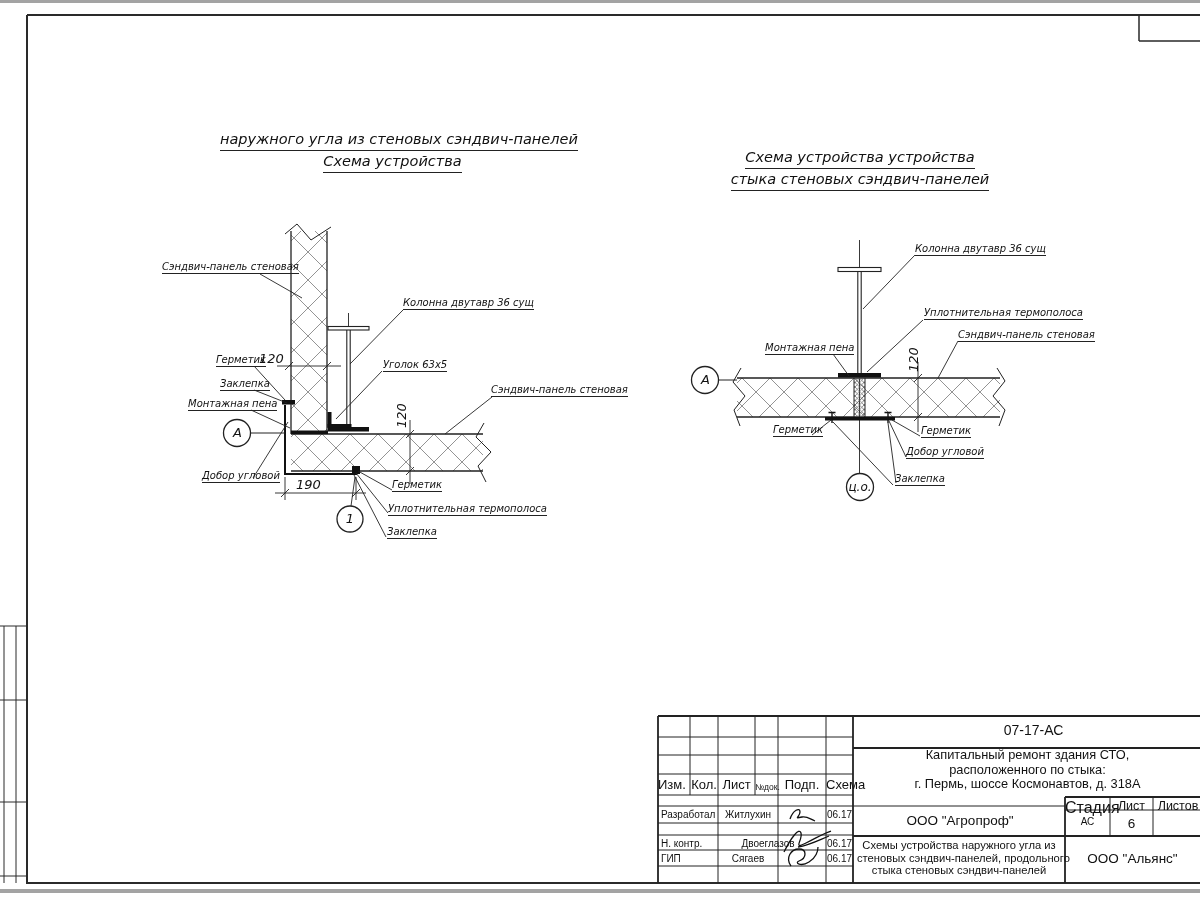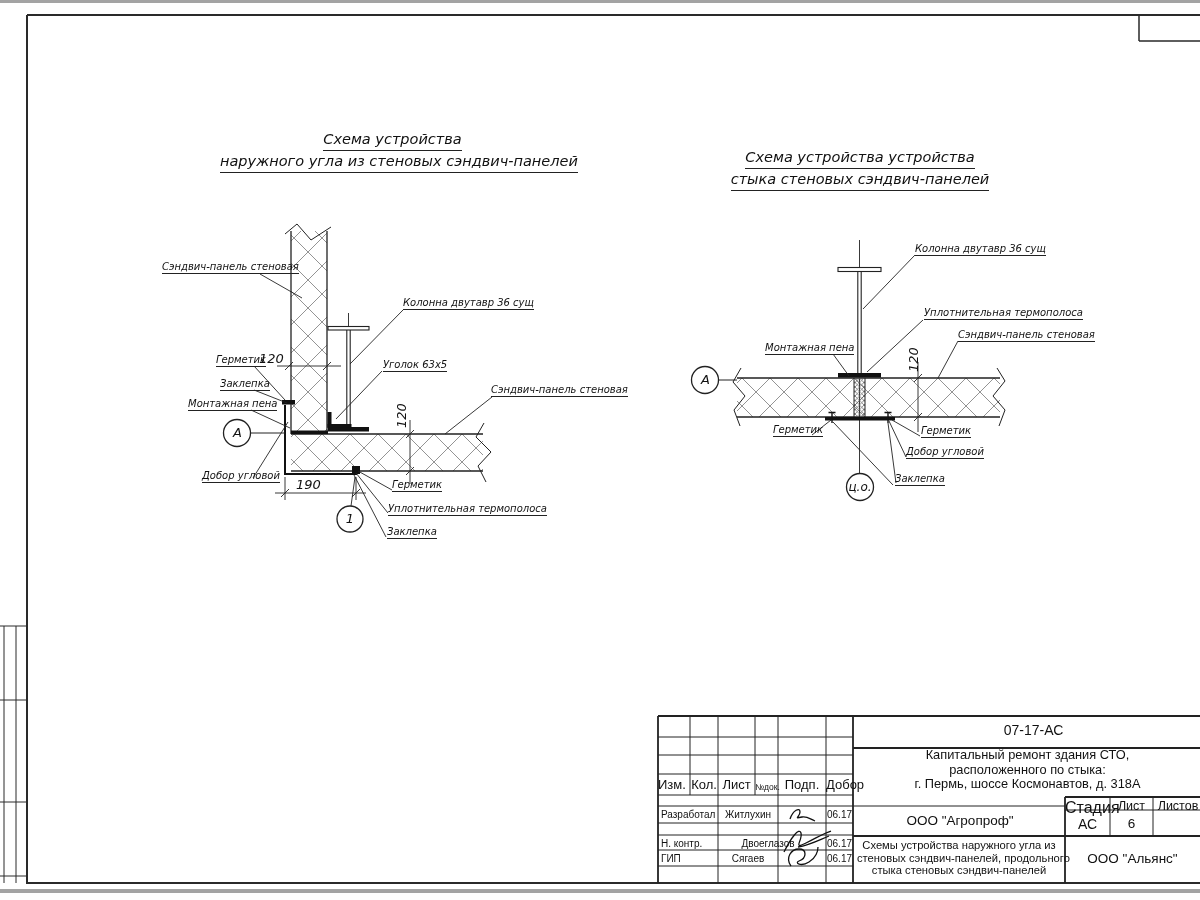--- a/index.html
+++ b/index.html
@@ -166,8 +166,8 @@
 </svg>
 
 <div class="t ttl" style="left:220px;top:129px;width:345px;">
+  <span class="ln"><span>наружного угла из стеновых сэндвич-панелей</span></span>
   <span class="ln"><span>Схема устройства</span></span>
-  <span class="ln"><span>наружного угла из стеновых сэндвич-панелей</span></span>
 </div>
 <div class="t ttl" style="left:700px;top:147px;width:320px;">
   <span class="ln"><span>Схема устройства устройства</span></span>

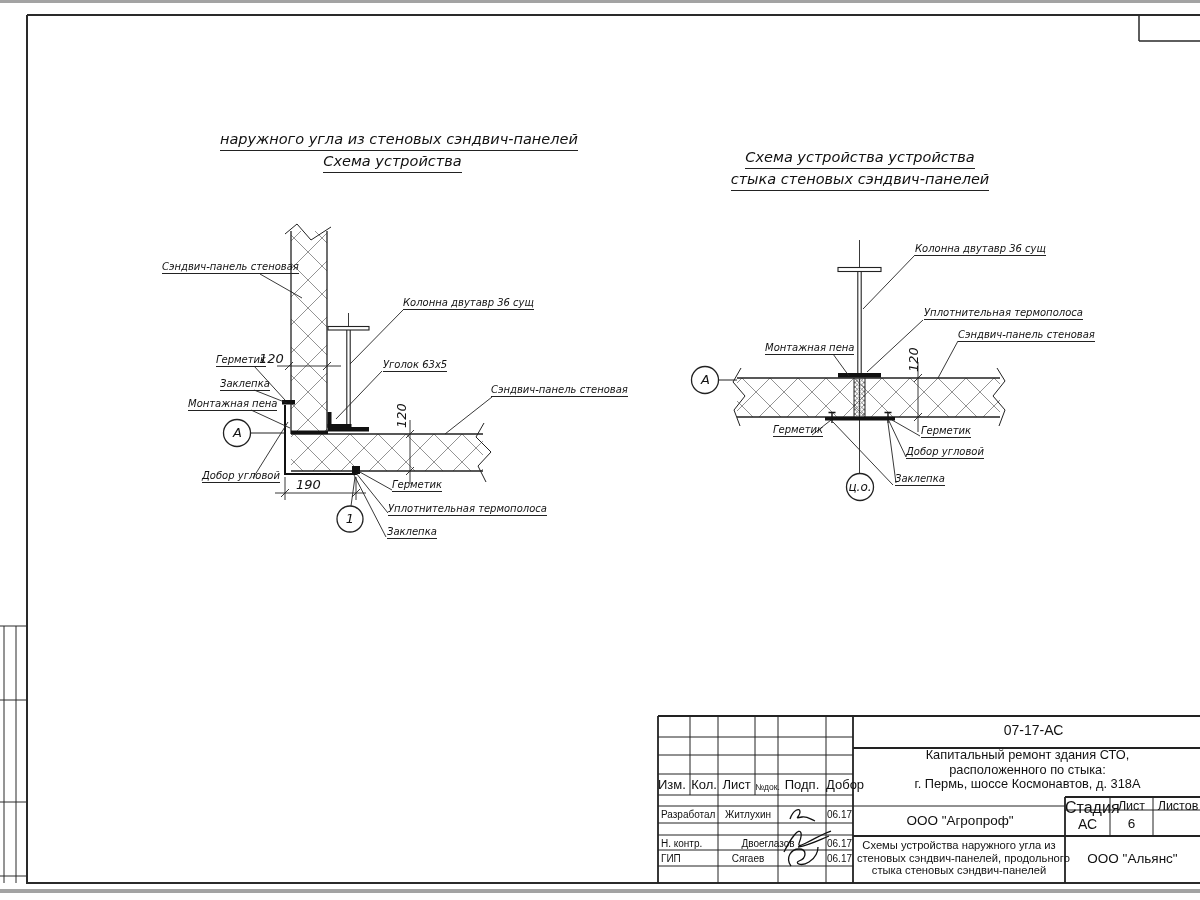--- a/index.html
+++ b/index.html
@@ -217,7 +217,7 @@
 <div class="t tb tb-c" style="left:718px;top:777px;width:37px;">Лист</div>
 <div class="t tb tb-c tb-xs" style="left:755px;top:782px;width:23px;">№док.</div>
 <div class="t tb tb-c" style="left:778px;top:777px;width:48px;">Подп.</div>
-<div class="t tb tb-c" style="left:826px;top:777px;width:27px;">Добор</div>
+<div class="t tb tb-c" style="left:826px;top:777px;width:27px;">Схема</div>
 
 <div class="t tb tb-sm" style="left:661px;top:809px;">Разработал</div>
 <div class="t tb tb-sm tb-c" style="left:720px;top:809px;width:56px;">Житлухин</div>

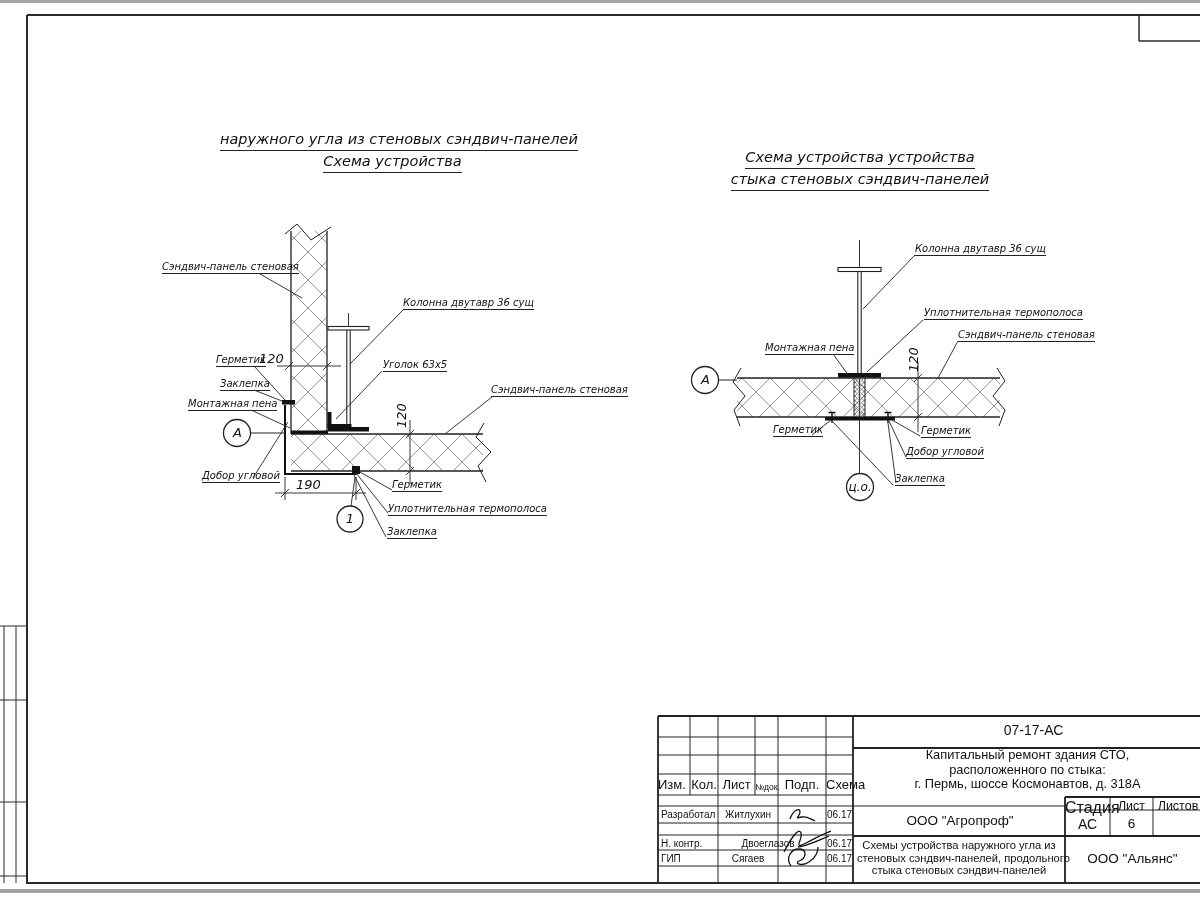--- a/index.html
+++ b/index.html
@@ -236,7 +236,7 @@
 <div class="t tb tb-c" style="left:1065px;top:799px;width:45px;font-size:16px;">Стадия</div>
 <div class="t tb tb-c" style="left:1110px;top:799px;width:43px;font-size:12.5px;">Лист</div>
 <div class="t tb tb-c" style="left:1153px;top:799px;width:50px;font-size:12.5px;">Листов</div>
-<div class="t tb tb-c" style="left:1065px;top:816px;width:45px;font-size:14px;">АС</div>
+<div class="t tb tb-c" style="left:1065px;top:816px;width:45px;font-size:10px;">АС</div>
 <div class="t tb tb-c" style="left:1110px;top:816px;width:43px;font-size:13.5px;">6</div>
 
 <div class="t tb tb-c tb-title" style="left:857px;top:839px;width:204px;">

